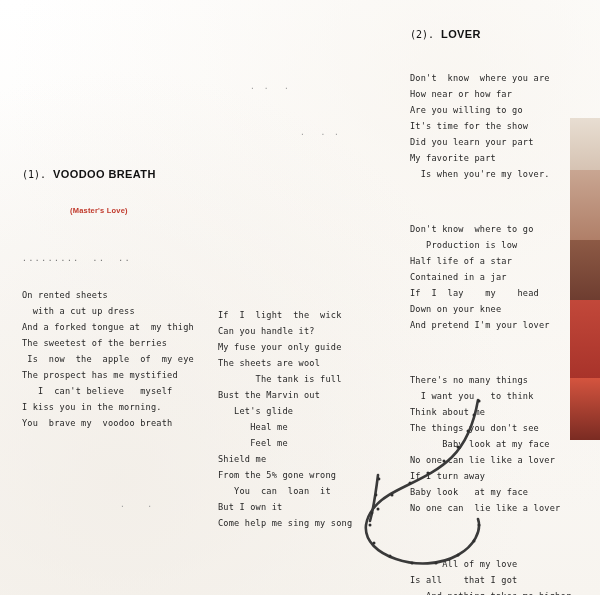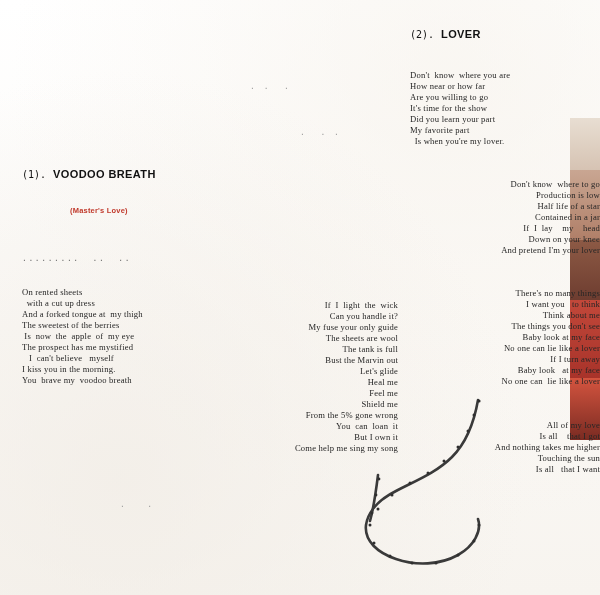--- a/index.html
+++ b/index.html
@@ -80,8 +80,7 @@
   .lyrics {
     white-space: pre;
     font-size: 8.6px;
-    line-height: 11px;
-    font-family: Liberation Serif, serif;
+    line-height: 16px;
   }
   .lyrics.blockgap { margin-top: 9px; text-align: right; }
 

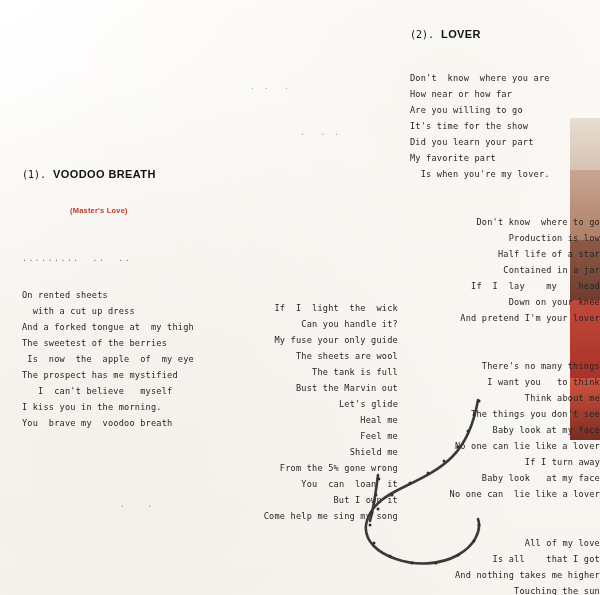--- a/index.html
+++ b/index.html
@@ -82,7 +82,7 @@
     font-size: 8.6px;
     line-height: 16px;
   }
-  .lyrics.blockgap { margin-top: 9px; text-align: right; }
+  .lyrics.blockgap { margin-top: 16px; }
 
   
   .photo-strip {

